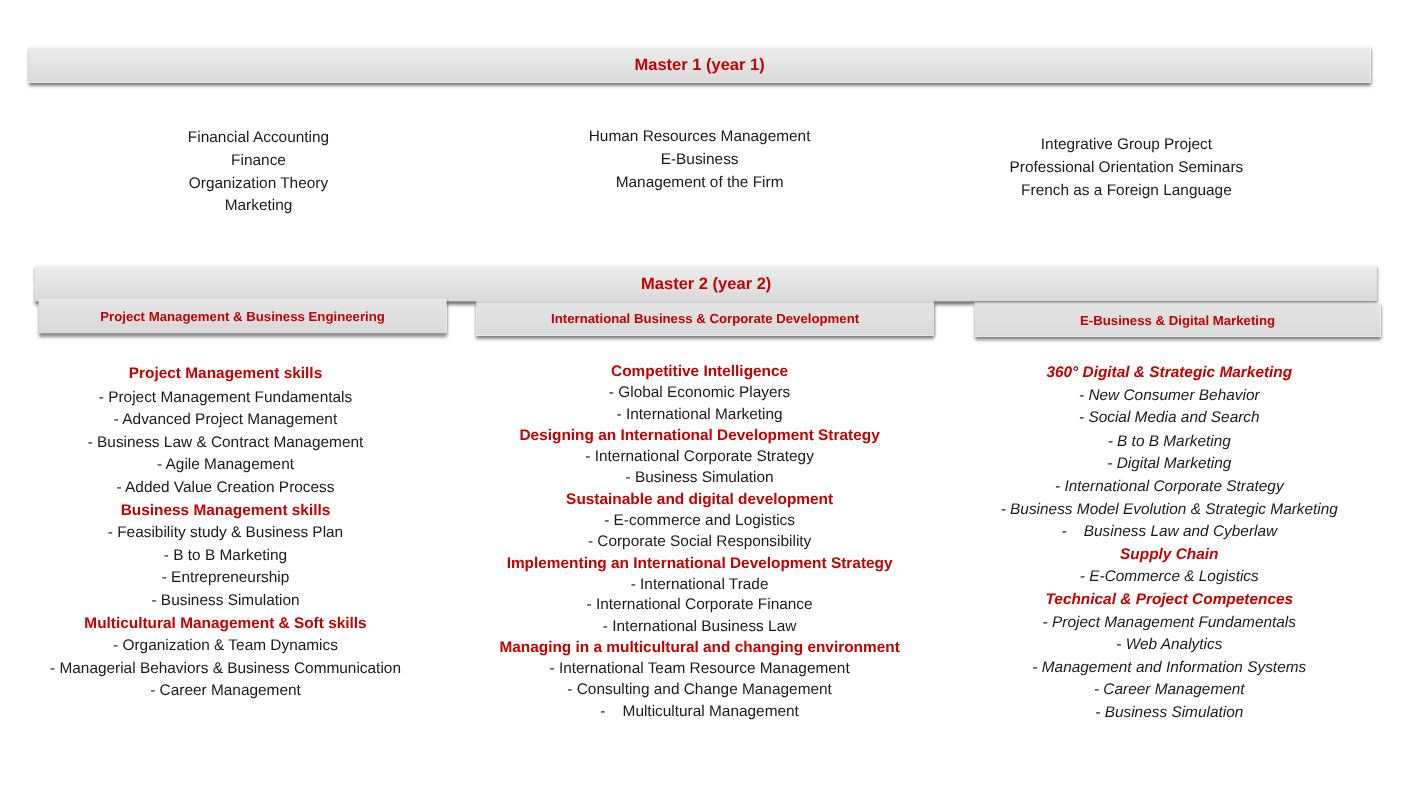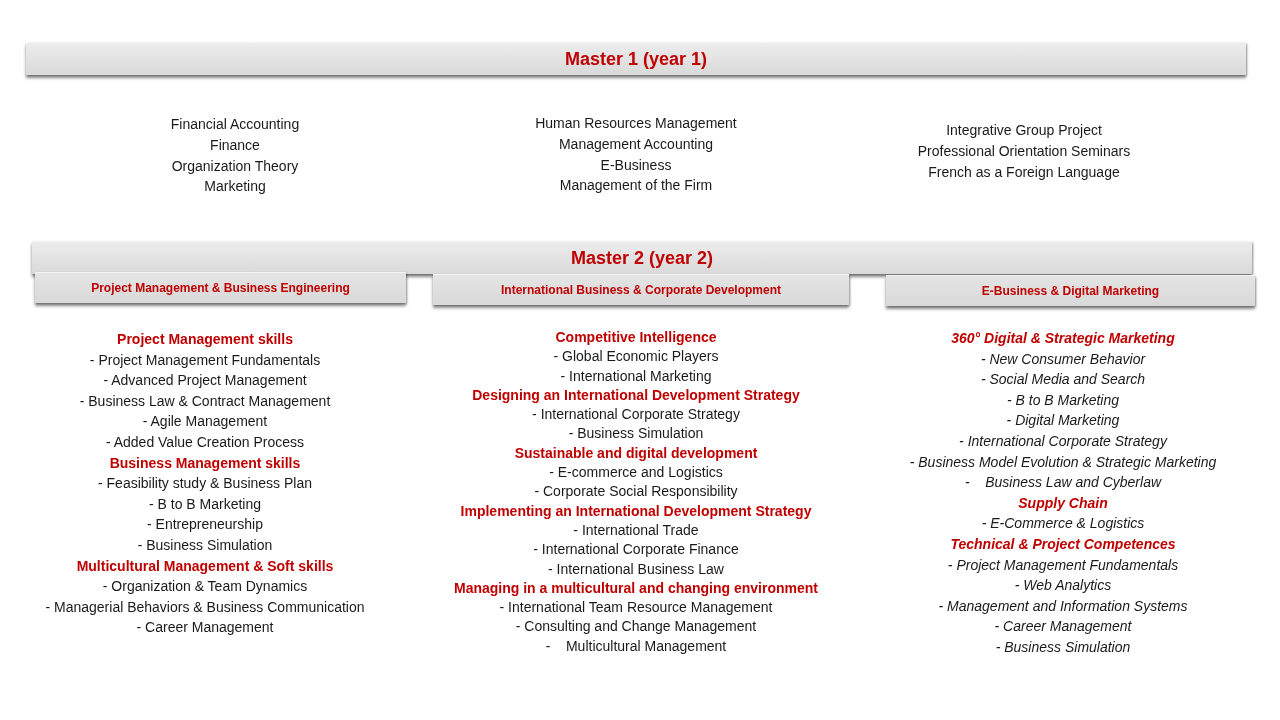--- a/index.html
+++ b/index.html
@@ -28,7 +28,7 @@
       box-sizing: border-box;
     }
     .bar-year {
-      font-size: 18px;
+      font-size: 15px;
       height: 33px;
     }
     .bar-track {

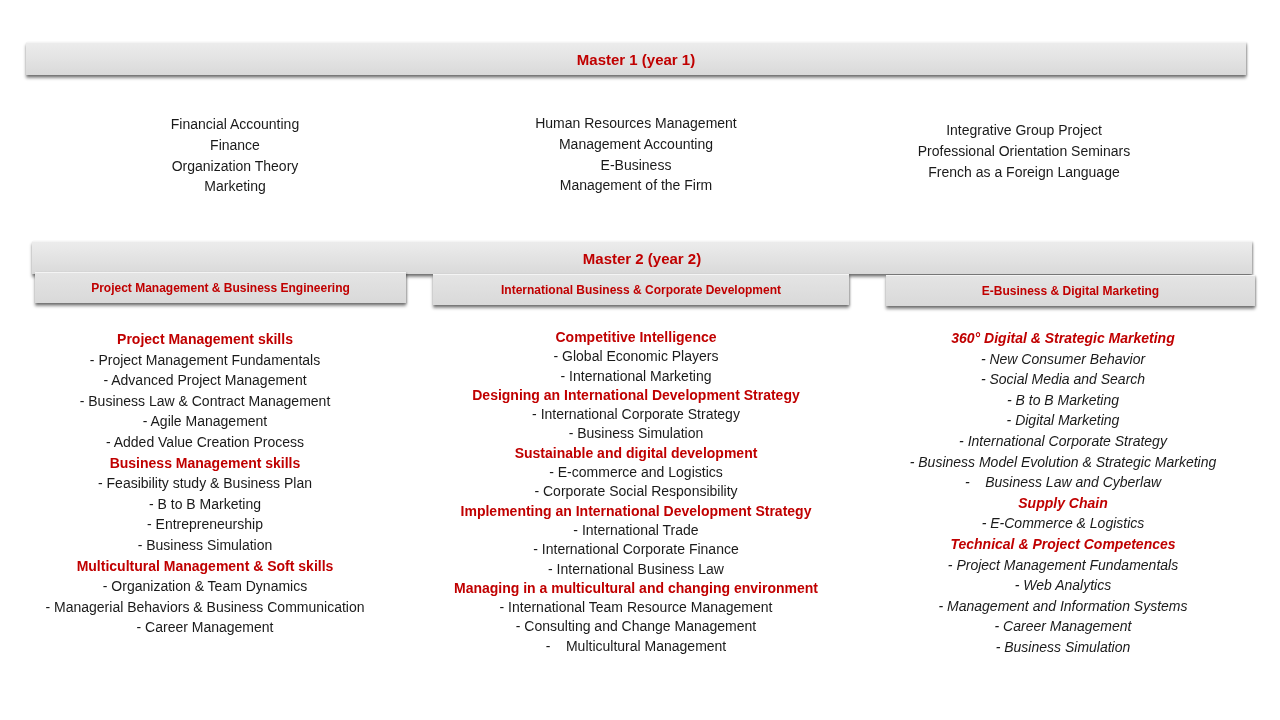--- a/index.html
+++ b/index.html
@@ -76,7 +76,6 @@
 
 <div class="course-list" style="left:486px; top:113px; width:300px;">
   <span class="line">Human Resources Management</span>
-  <span class="line">Management Accounting</span>
   <span class="line">E-Business</span>
   <span class="line">Management of the Firm</span>
 </div>

